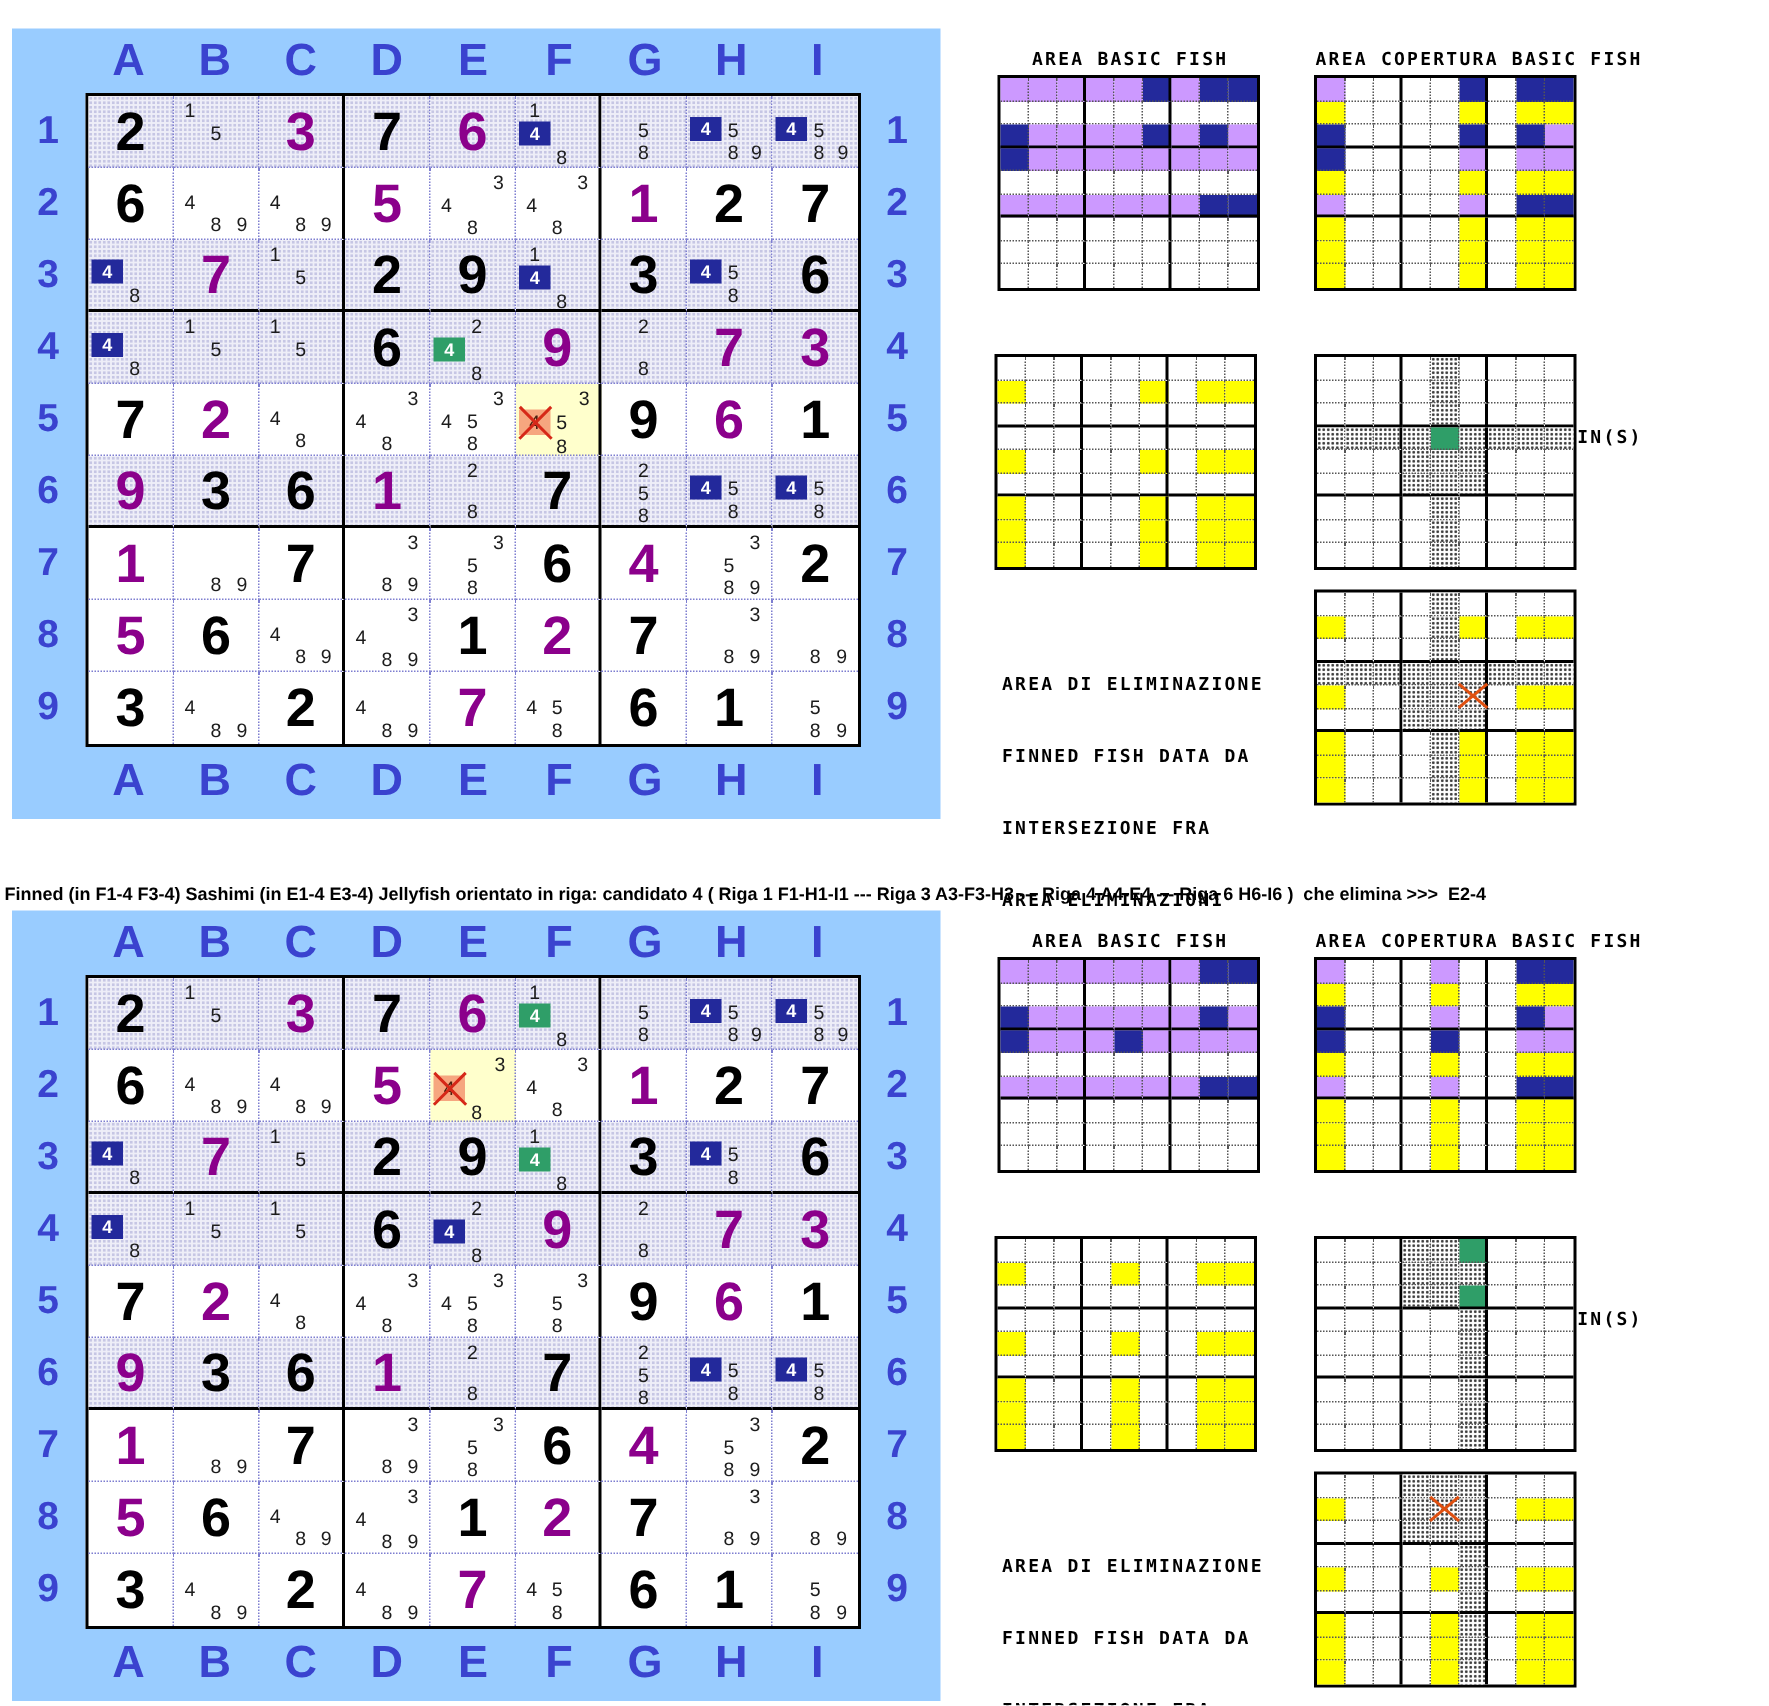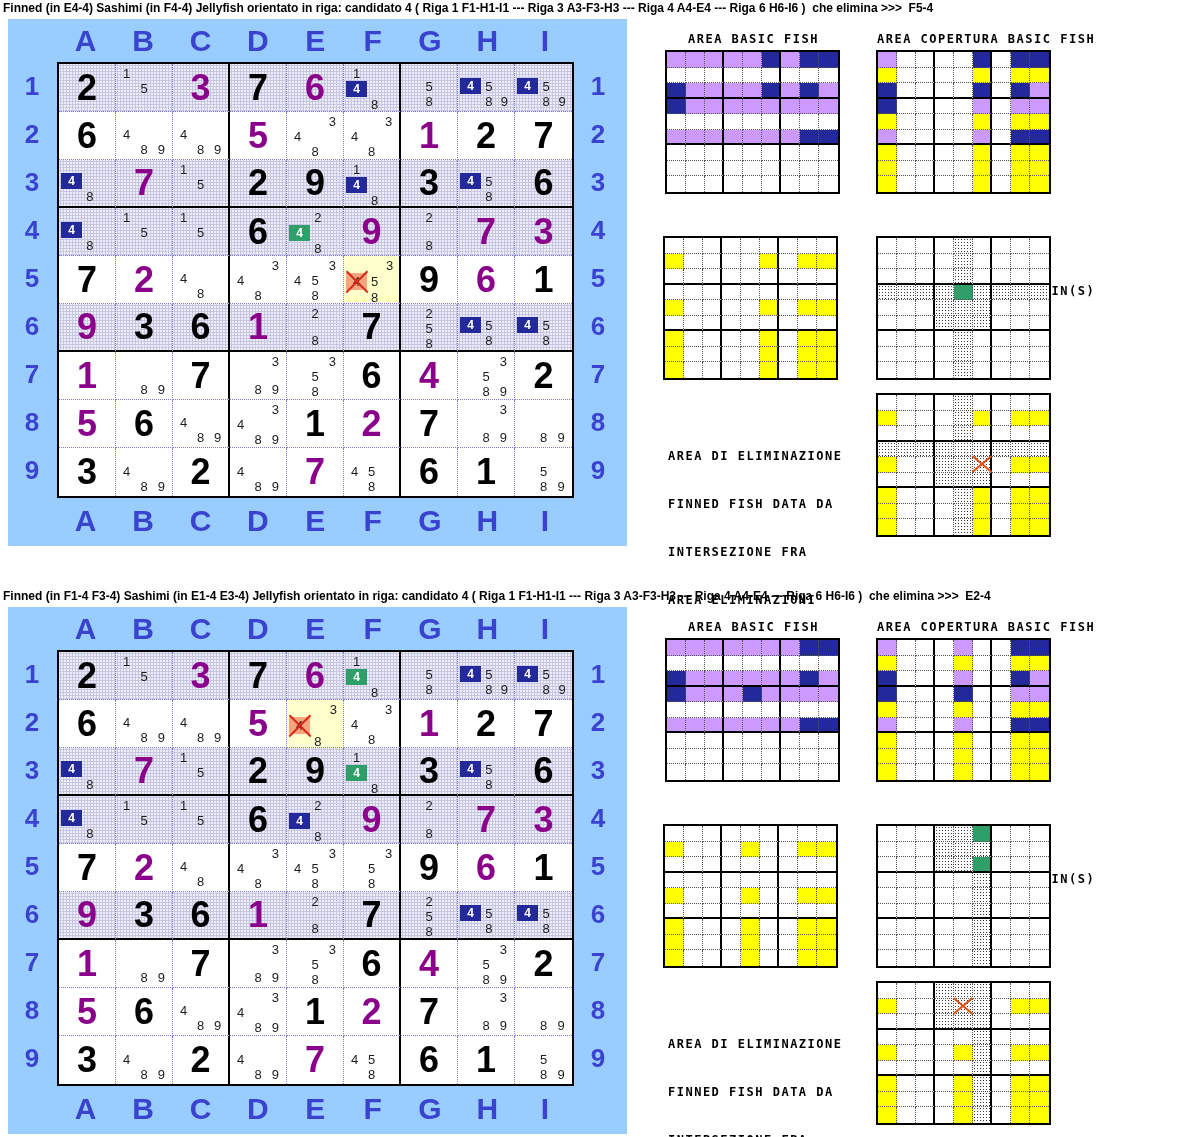--- a/index.html
+++ b/index.html
@@ -70,7 +70,6 @@
 <div id="root">
 
   <section class="section" style="top:0px">
-    <div class="sec-title">Finned (in E4-4) Sashimi (in F4-4) Jellyfish orientato in riga: candidato 4 ( Riga 1 F1-H1-I1 --- Riga 3 A3-F3-H3 --- Riga 4 A4-E4 --- Riga 6 H6-I6 )  che elimina &gt;&gt;&gt;  F5-4</div>
     <div class="panel">
       <div class="heads top">
           <div>A</div>

